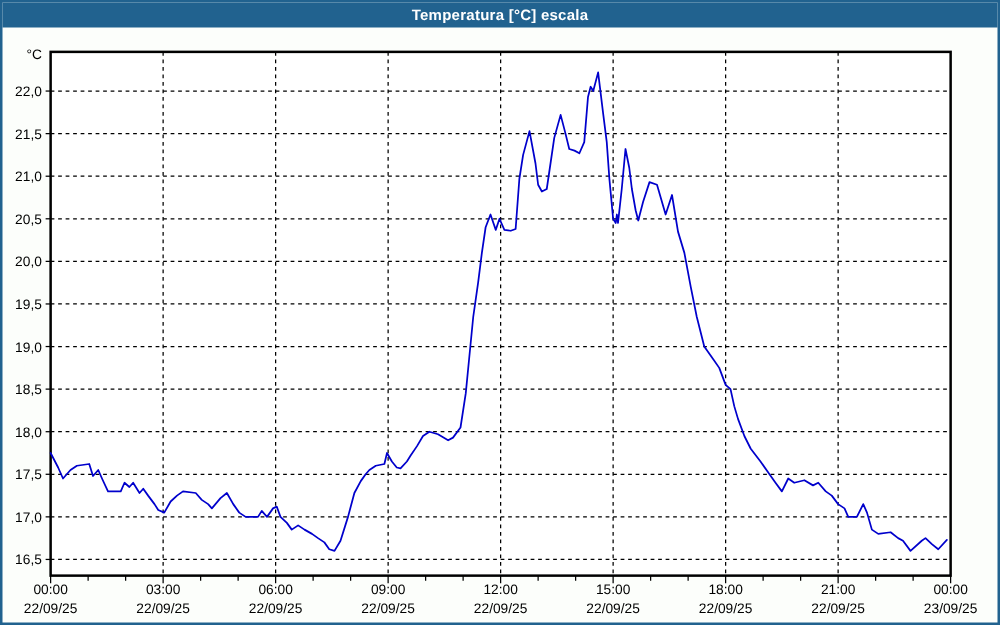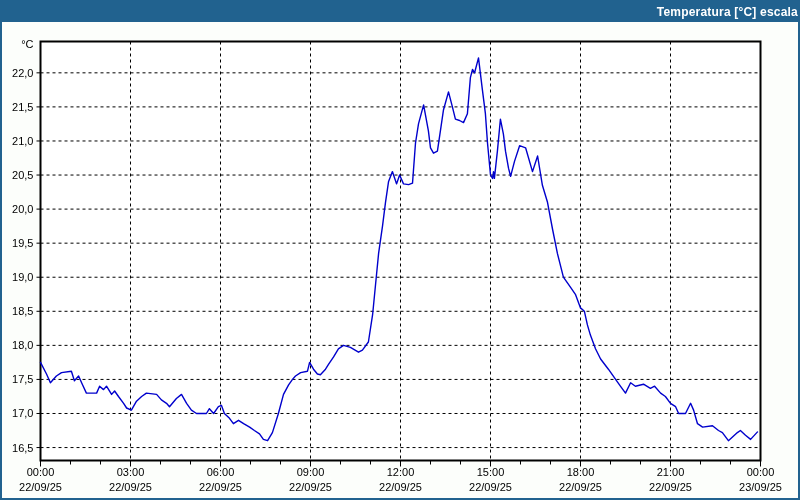--- a/index.html
+++ b/index.html
@@ -17,7 +17,7 @@
   .titlebar{
     position:absolute;left:2px;top:2px;right:2px;height:20px;
     background:var(--frame,#21628f);
-    color:#fff;display:flex;align-items:center;justify-content:flex-end;
+    color:#fff;display:flex;align-items:center;justify-content:center;
     z-index:4;
   }
   .titlebar .title-text{

